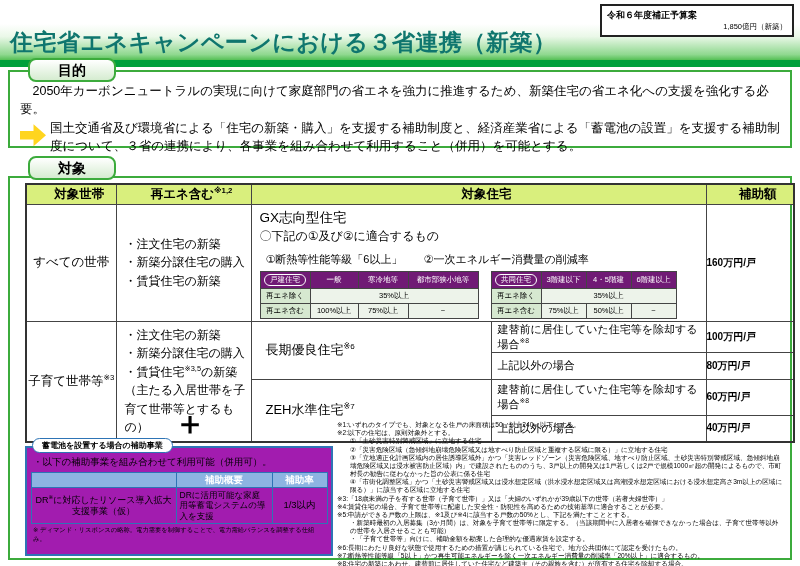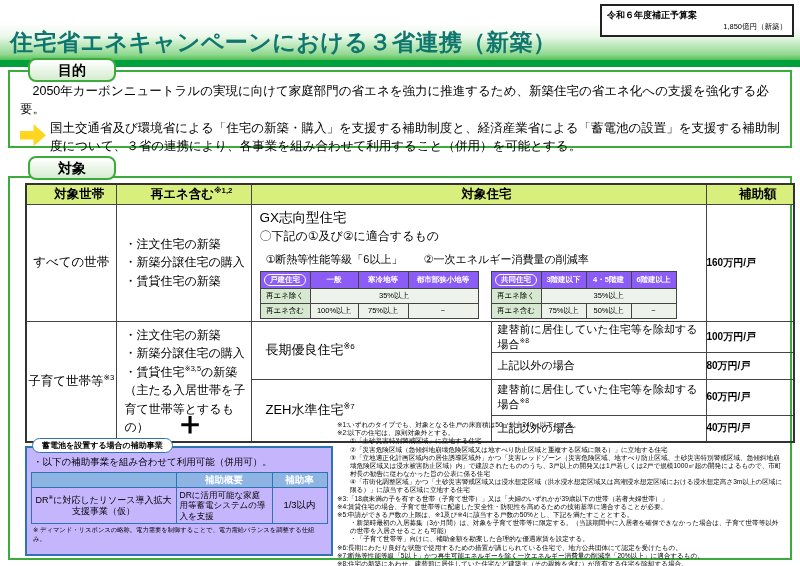--- a/index.html
+++ b/index.html
@@ -56,7 +56,7 @@
   .mini-wrap { display:flex; gap:12px; }
   table.mini { border-collapse:collapse; table-layout:fixed; border:1px solid #333; }
   table.mini th, table.mini td { border:1px solid #444; font-size:7.5px; text-align:center; padding:2px 1px; height:15px; }
-  table.mini th { background:#8b5cf6; color:#fff; font-weight:bold; }
+  table.mini th { background:#701a75; color:#fff; font-weight:normal; }
   .pill { display:inline-block; border:1px solid #fff; border-radius:8px; padding:0 5px; }
   td.mini-label { background:#d6e8d0; }
   td.mini-val { background:#edf3ea; }

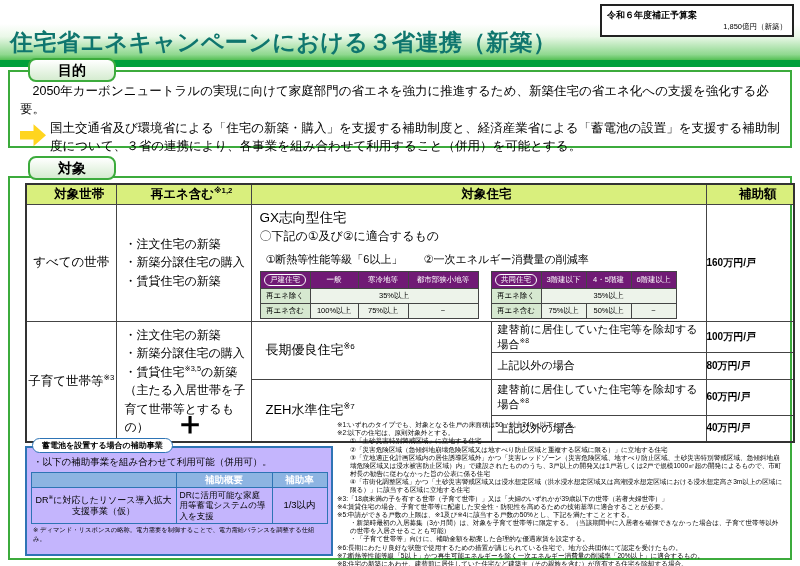--- a/index.html
+++ b/index.html
@@ -63,7 +63,7 @@
 
   
   .plus-sign { position:absolute; left:150px; top:224px; width:60px; text-align:center; font-size:32px; font-weight:bold; }
-  .battery-box { position:absolute; left:15px; top:268px; width:308px; height:110px; border:2px solid #2e74b5; background:#c4b5fd; }
+  .battery-box { position:absolute; left:15px; top:268px; width:308px; height:110px; border:2px solid #2e74b5; background:#a21caf; }
   .battery-tab { position:absolute; left:5px; top:-10px; background:#fff; border:1.5px solid #2e74b5; border-radius:10px;
     padding:1px 9px; font-size:8px; font-weight:bold; white-space:nowrap; }
   .battery-intro { font-size:9.5px; margin:8px 4px 3px 6px; }

